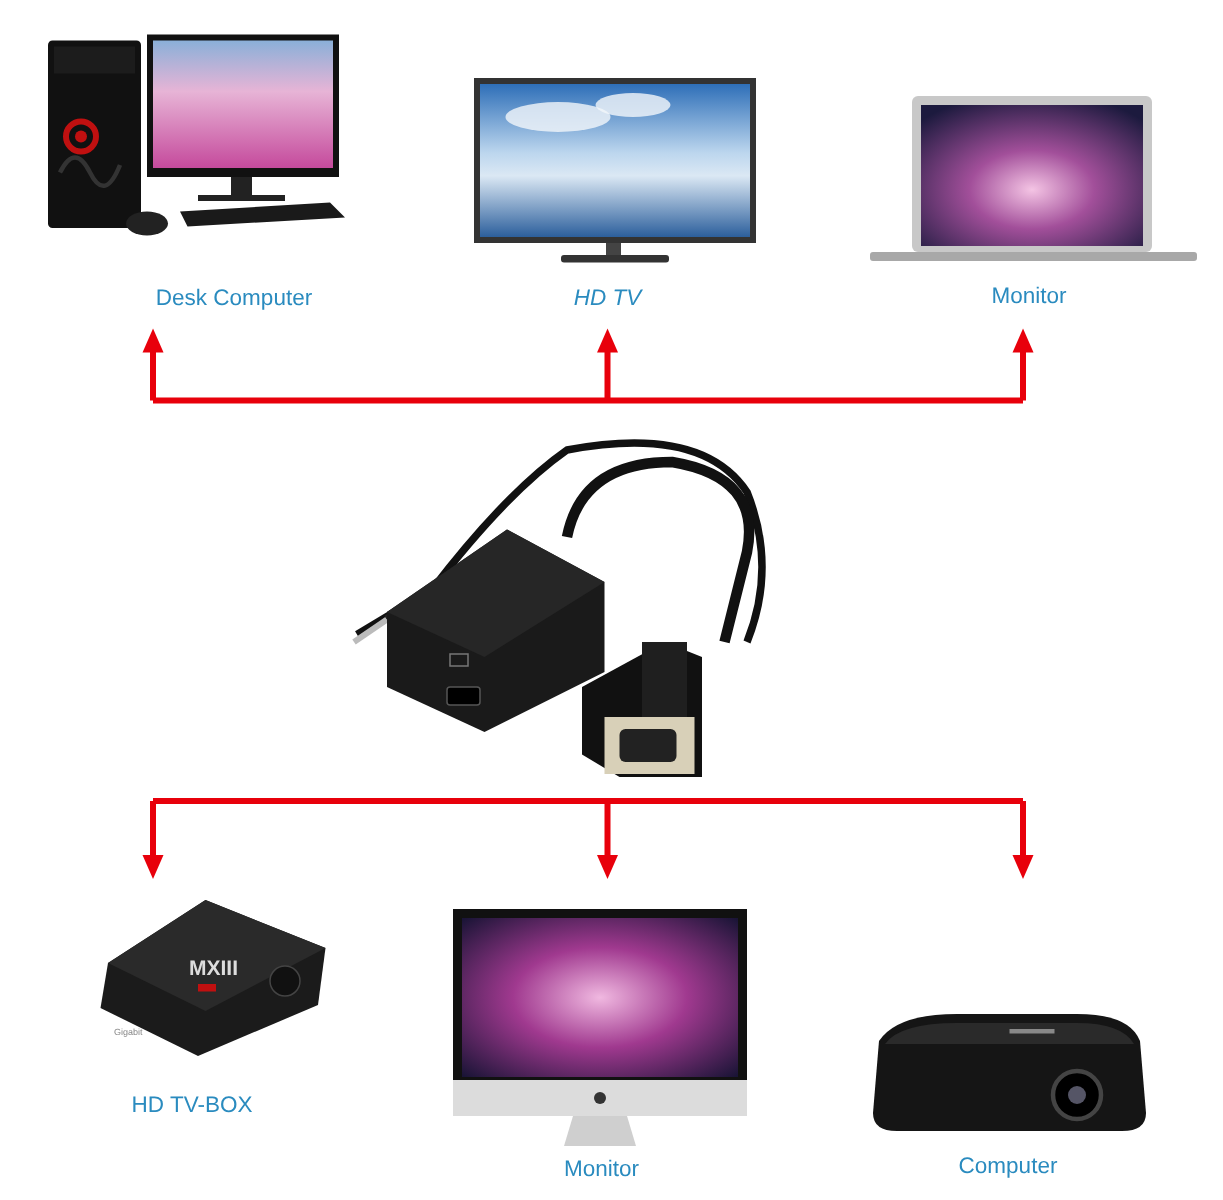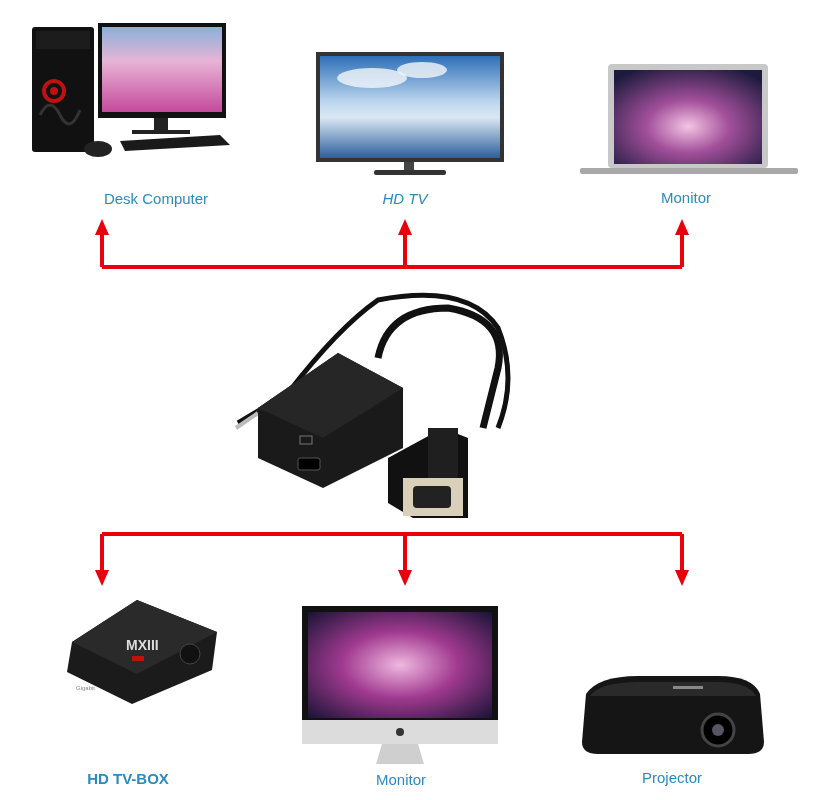--- a/index.html
+++ b/index.html
@@ -122,7 +122,7 @@
     <text x="14" y="98" fill="#888" font-size="6" font-family="Liberation Sans, sans-serif">Gigabit</text>
   </svg>
 </div>
-<div class="label" style="left:128px;top:770px;font-weight:bold;">HD TV-BOX</div>
+<div class="label" style="left:128px;top:728px;">HD TV-BOX</div>
 
 <div class="device" style="left:300px;top:604px;width:200px;height:164px;">
   <svg width="200" height="164" viewBox="0 0 200 164">

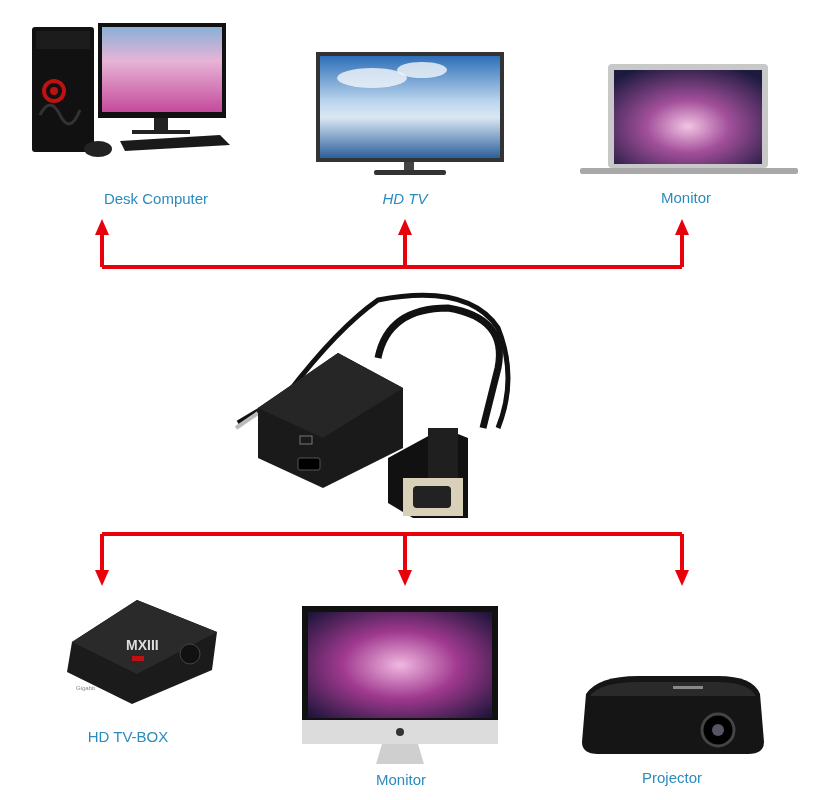--- a/index.html
+++ b/index.html
@@ -151,6 +151,6 @@
     <rect x="95" y="14" width="30" height="3" fill="#888"></rect>
   </svg>
 </div>
-<div class="label" style="left:672px;top:769px;">Projector</div>
+<div class="label" style="left:672px;top:769px;">Computer</div>
 
 </body></html>

